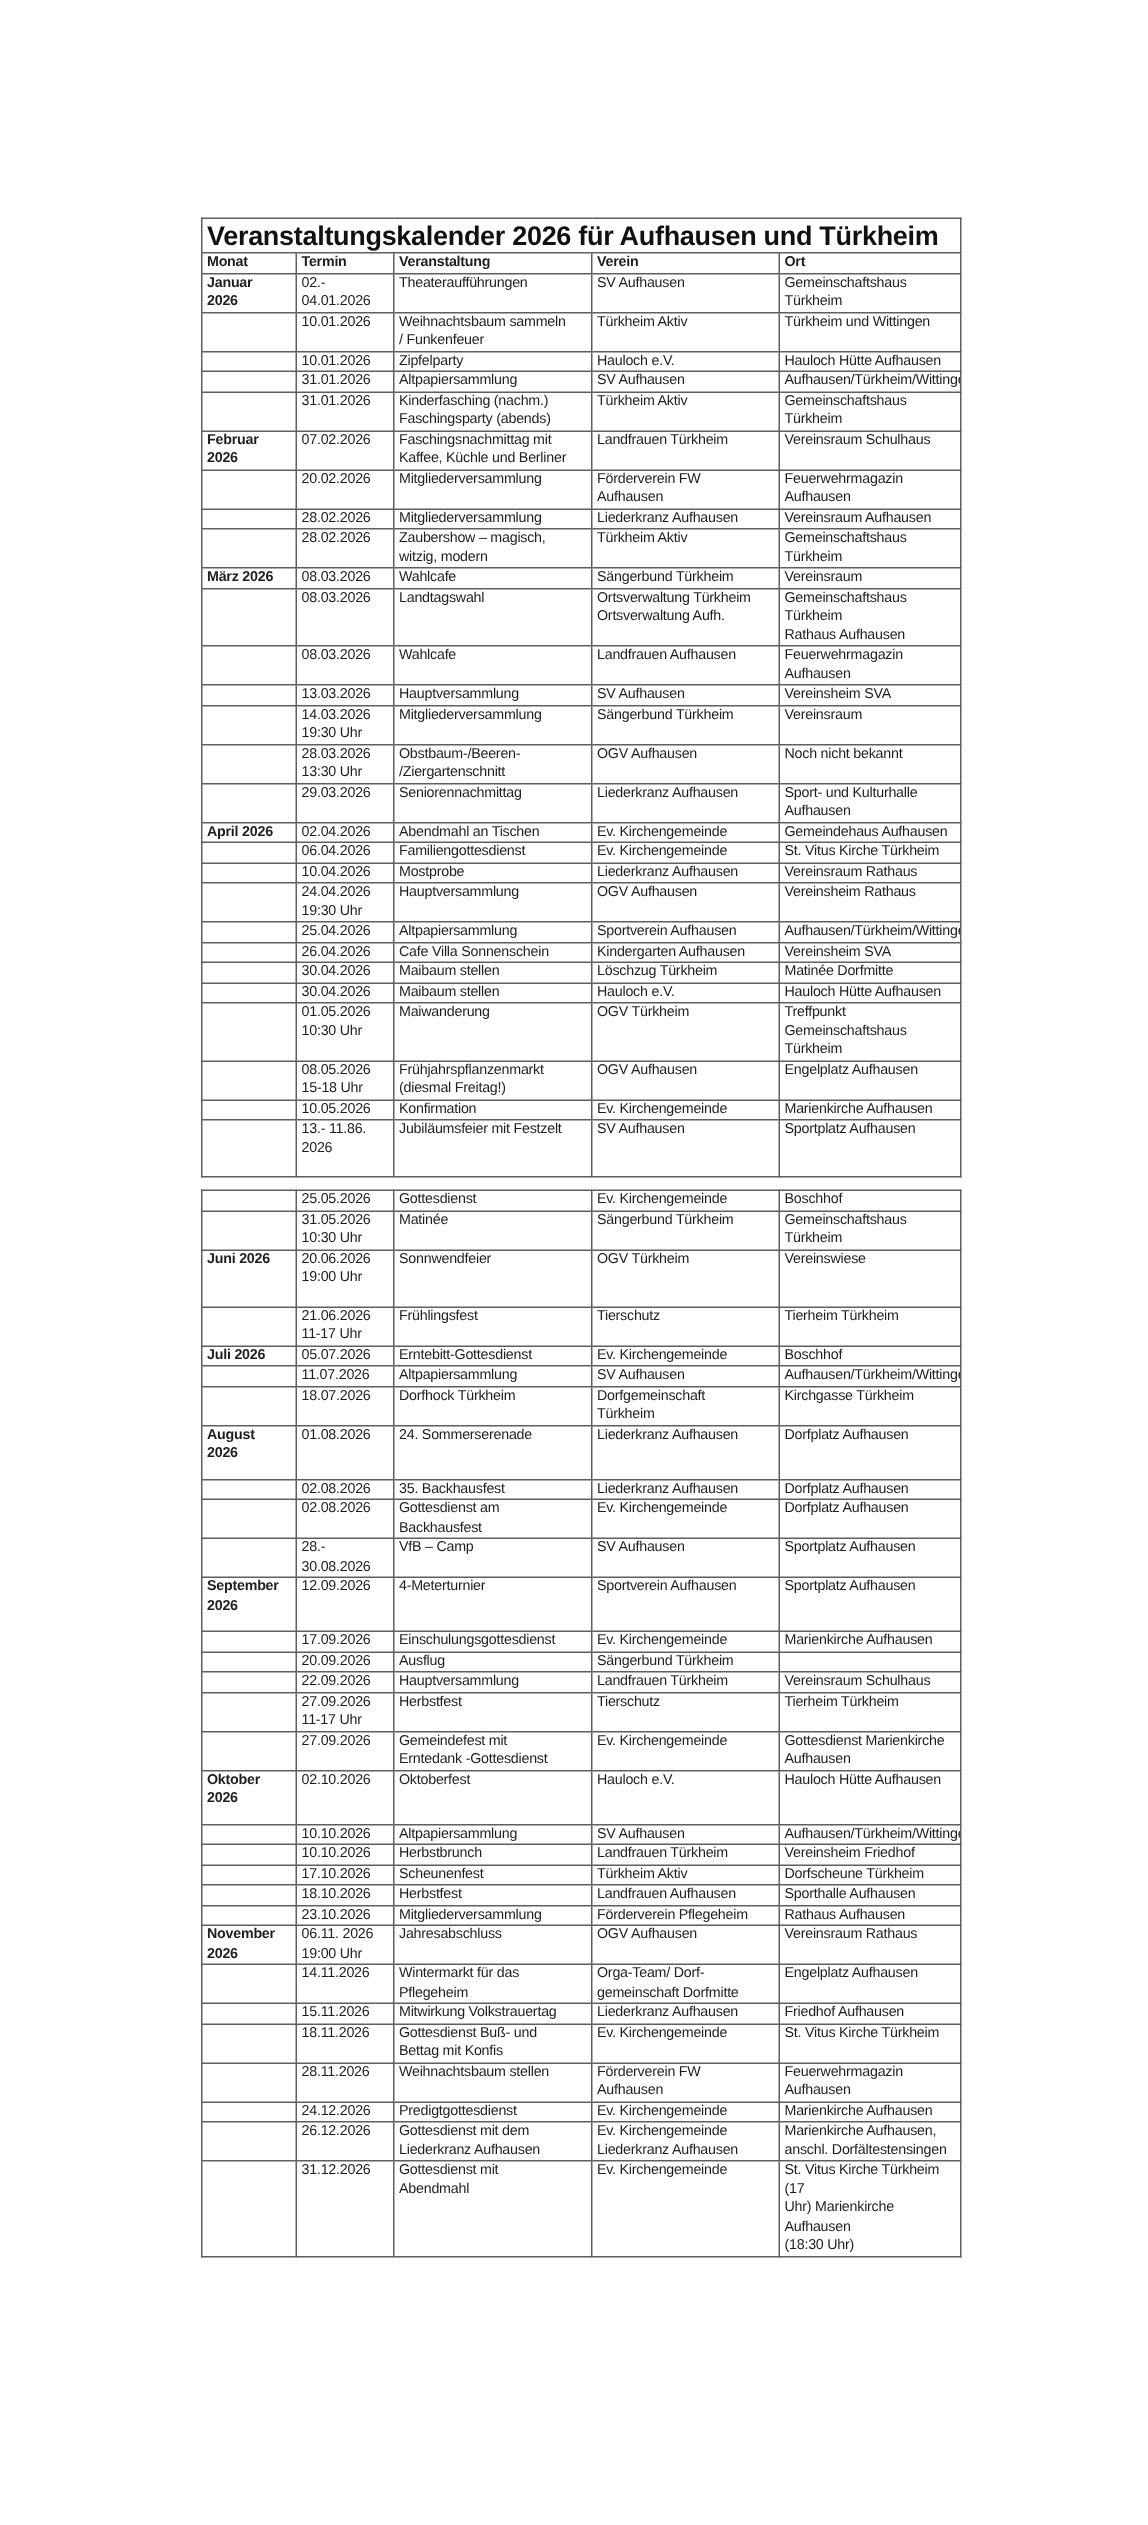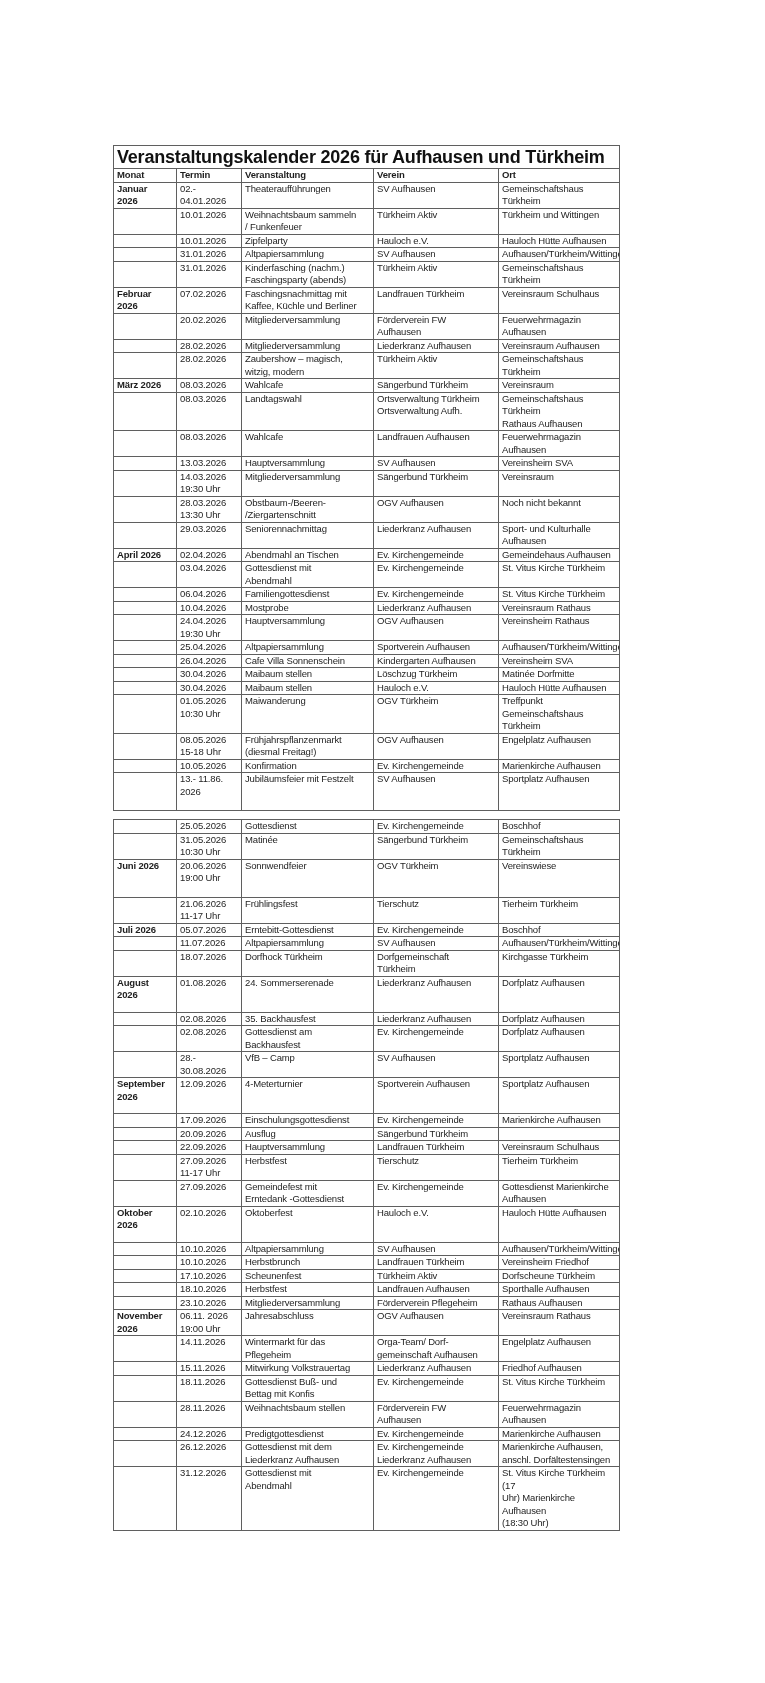--- a/index.html
+++ b/index.html
@@ -10,7 +10,7 @@
   }
   .sheet{position:relative;width:765px;height:1683px;}
   .cal-wrap{
-    position:absolute;left:113px;top:145px;width:506px;
+    position:absolute;left:134px;top:145px;width:506px;
   }
   table.cal{
     border-collapse:collapse;table-layout:fixed;width:506px;

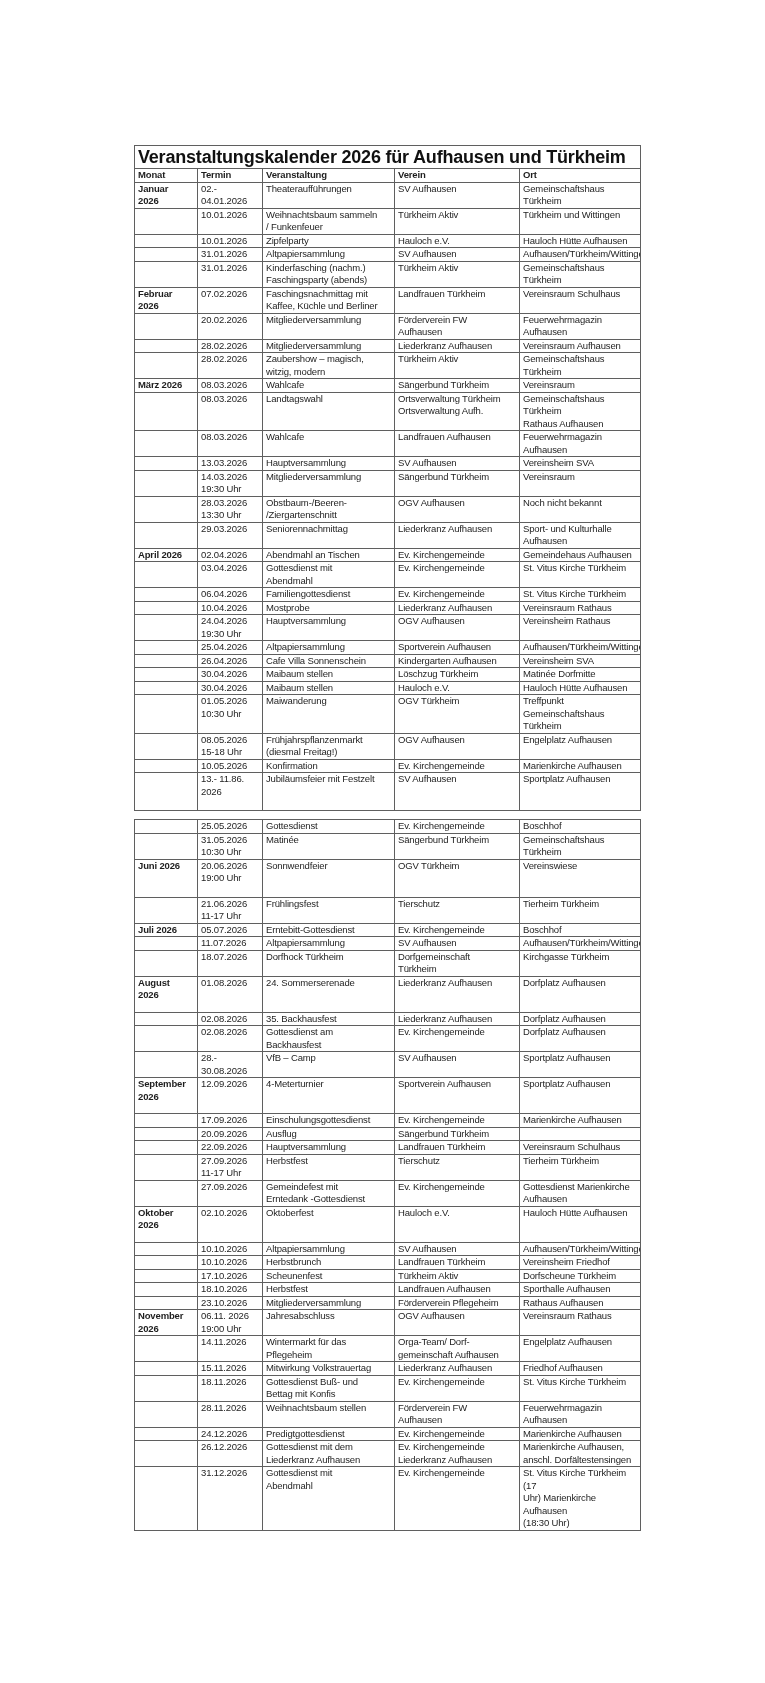--- a/index.html
+++ b/index.html
@@ -191,14 +191,6 @@
           </tr>
           <tr>
             <td class="col-monat"></td>
-            <td class="col-termin">03.04.2026</td>
-            <td class="col-veranstaltung">Gottesdienst mit
-Abendmahl</td>
-            <td class="col-verein">Ev. Kirchengemeinde</td>
-            <td class="col-ort">St. Vitus Kirche Türkheim</td>
-          </tr>
-          <tr>
-            <td class="col-monat"></td>
             <td class="col-termin">06.04.2026</td>
             <td class="col-veranstaltung">Familiengottesdienst</td>
             <td class="col-verein">Ev. Kirchengemeinde</td>

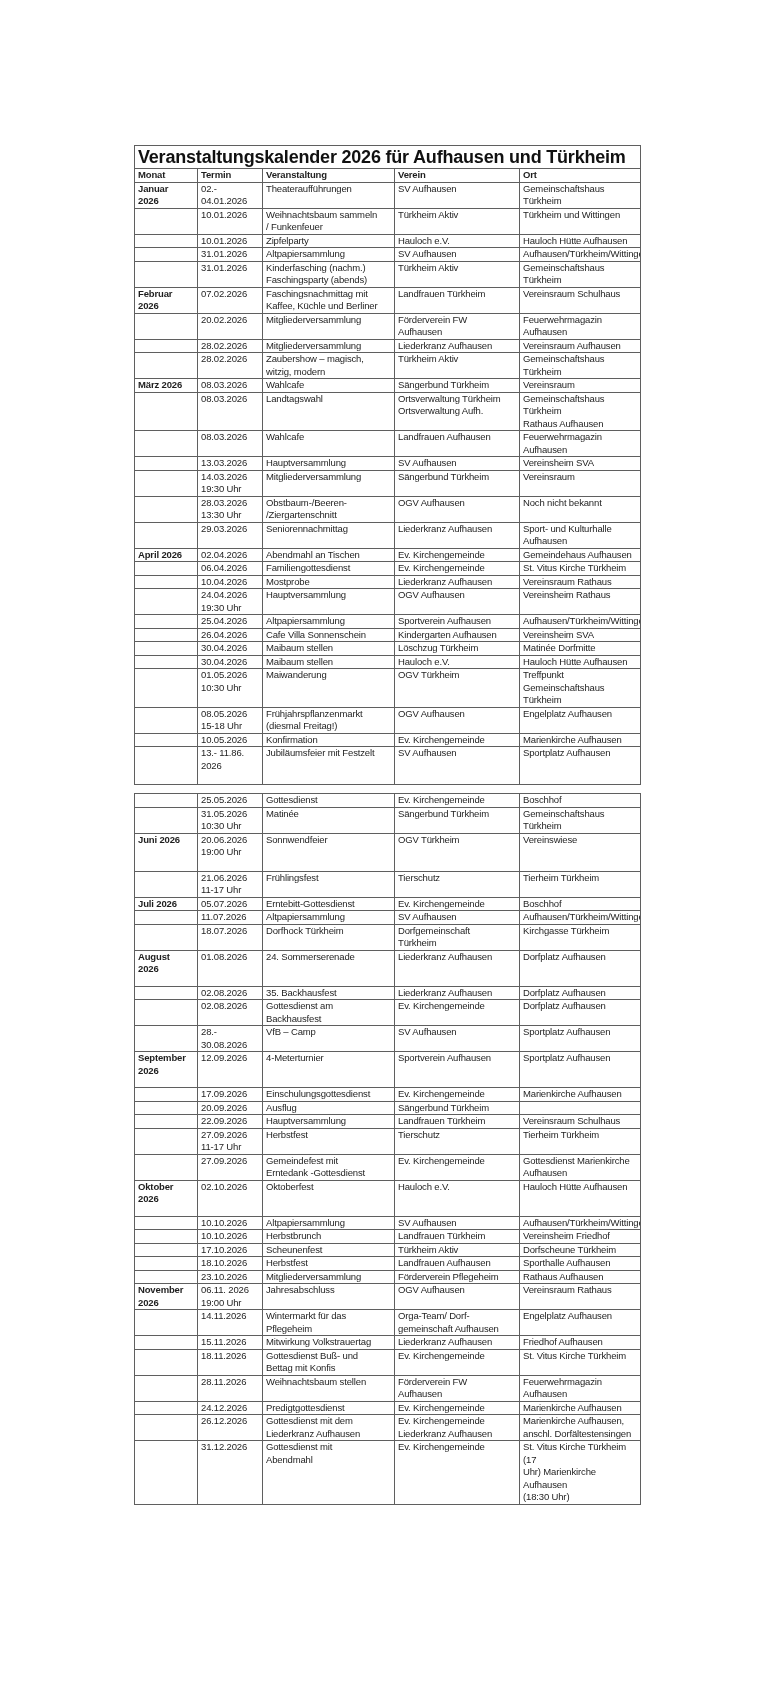--- a/index.html
+++ b/index.html
@@ -474,7 +474,7 @@
             <td class="col-veranstaltung">Wintermarkt für das
 Pflegeheim</td>
             <td class="col-verein">Orga-Team/ Dorf-
-gemeinschaft Aufhausen</td>
+gemeinschaft Dorfmitte</td>
             <td class="col-ort">Engelplatz Aufhausen</td>
           </tr>
           <tr>

